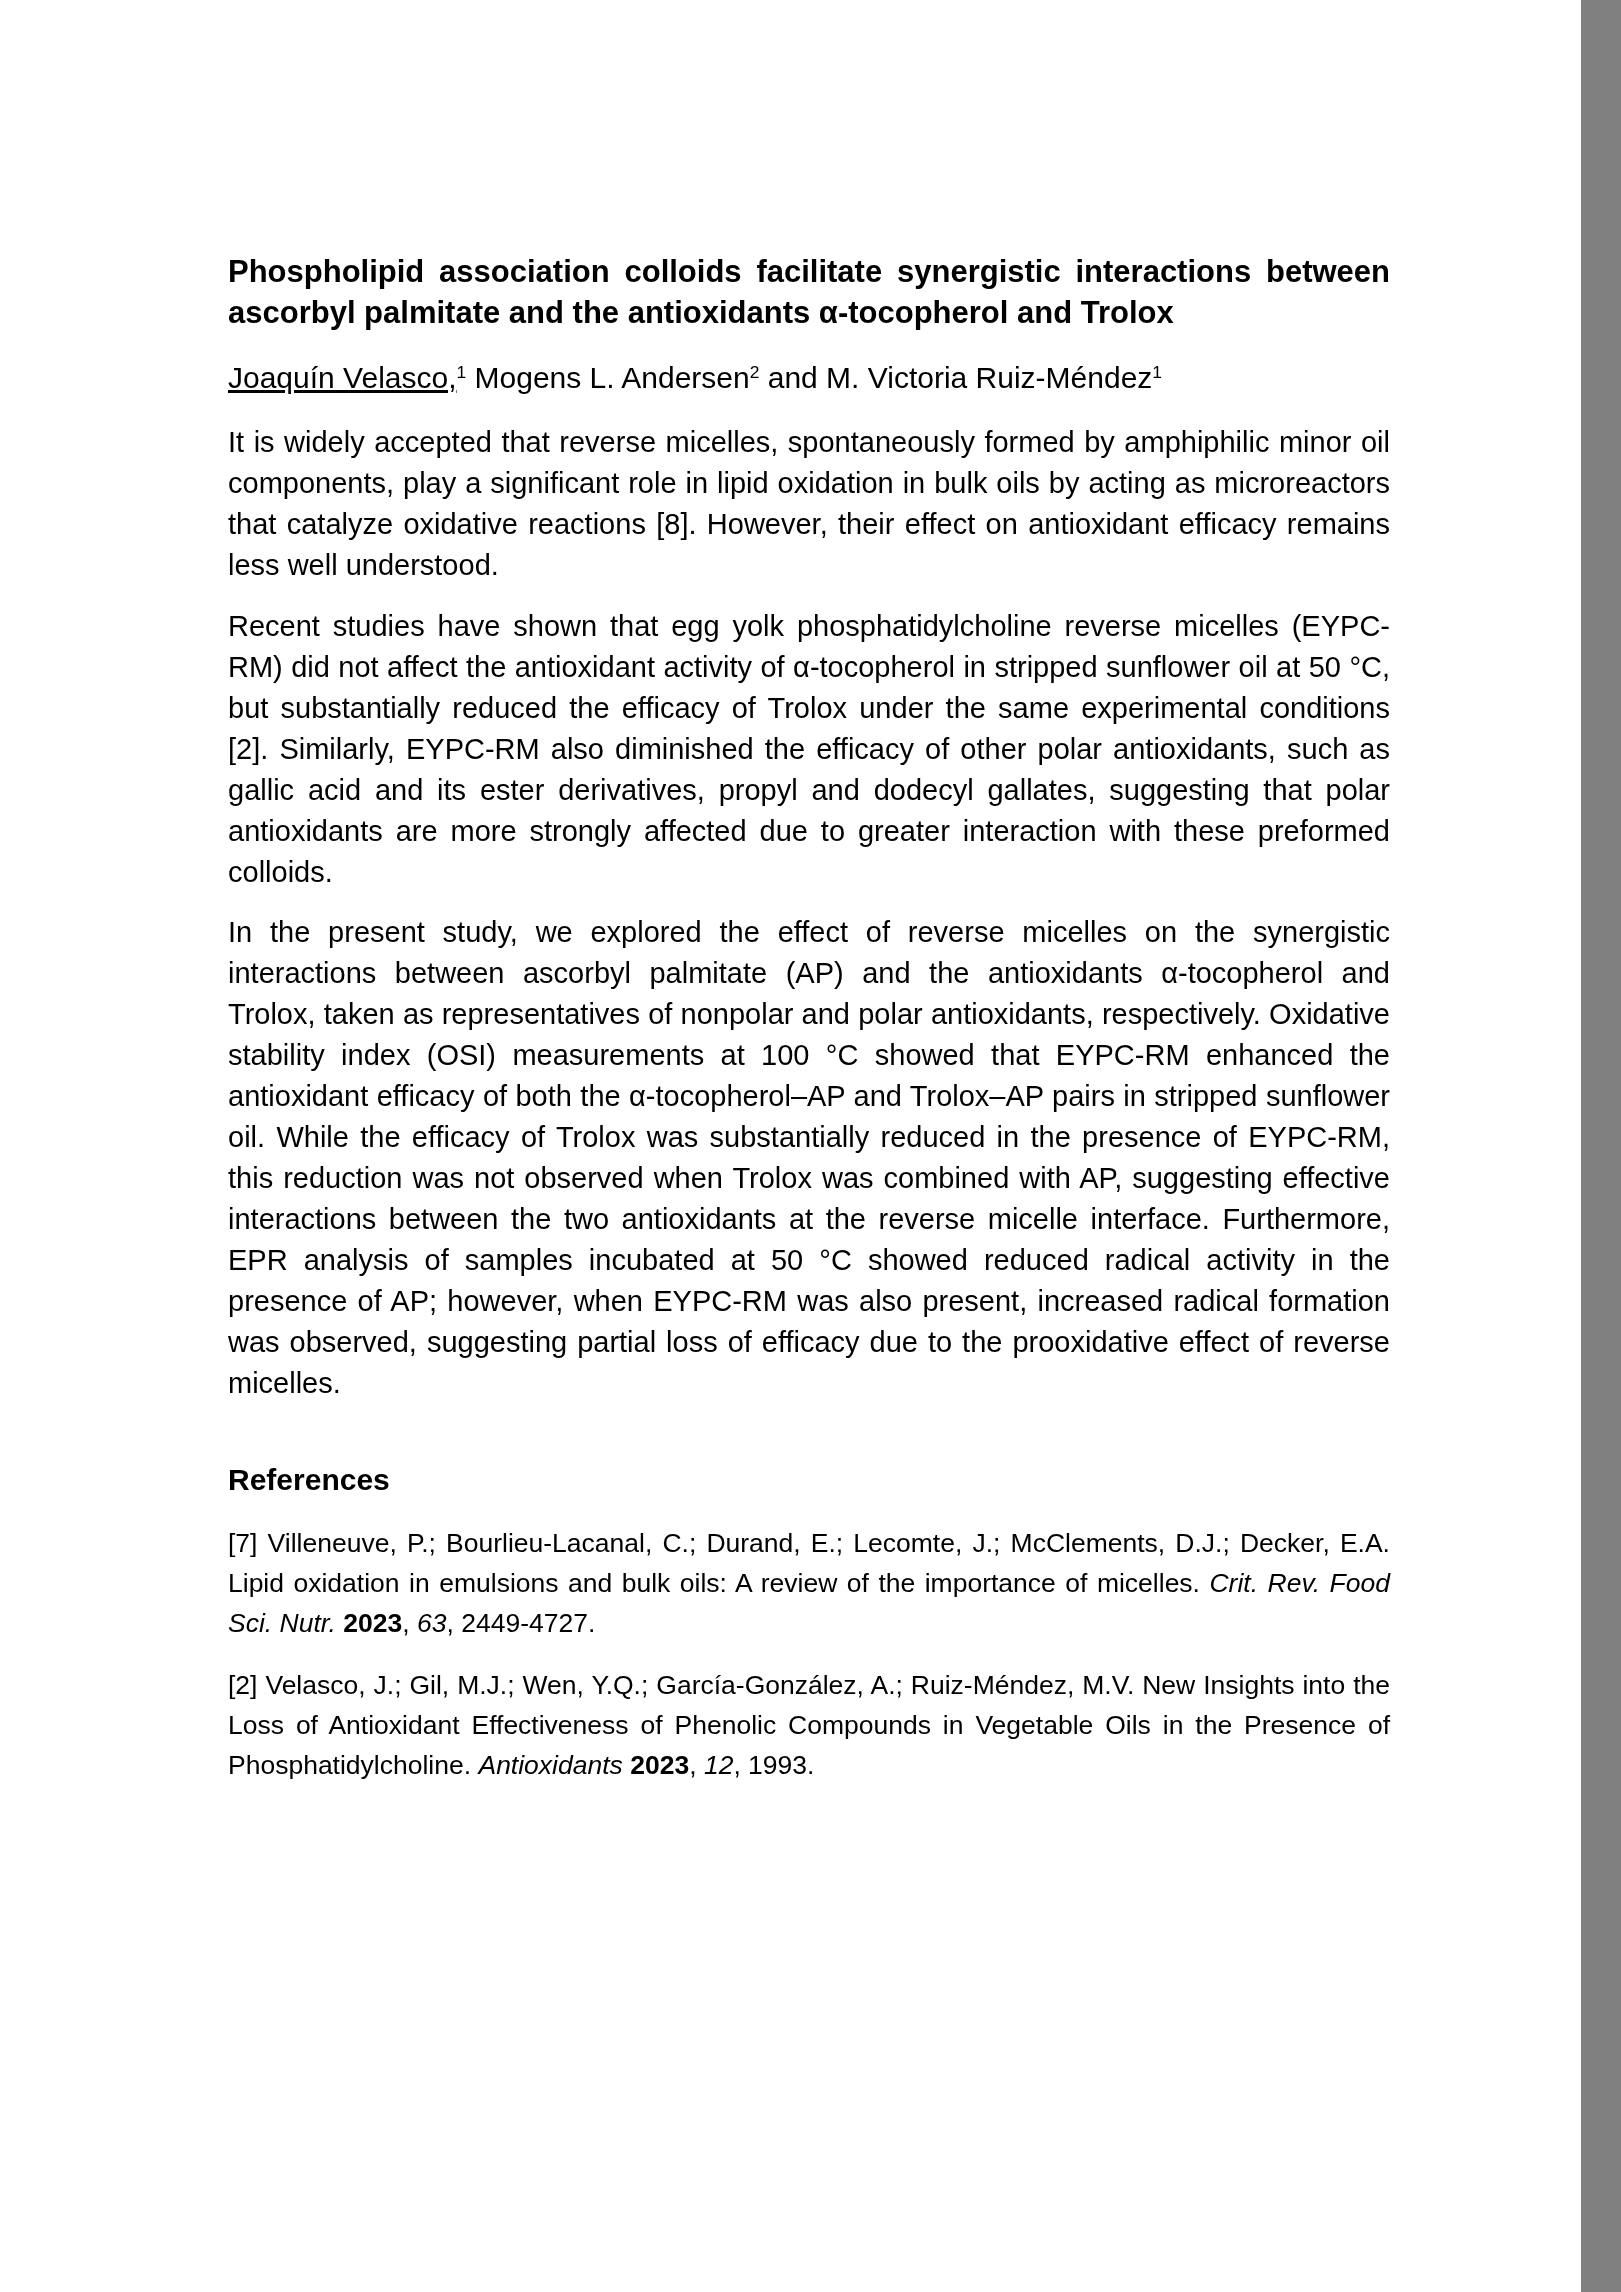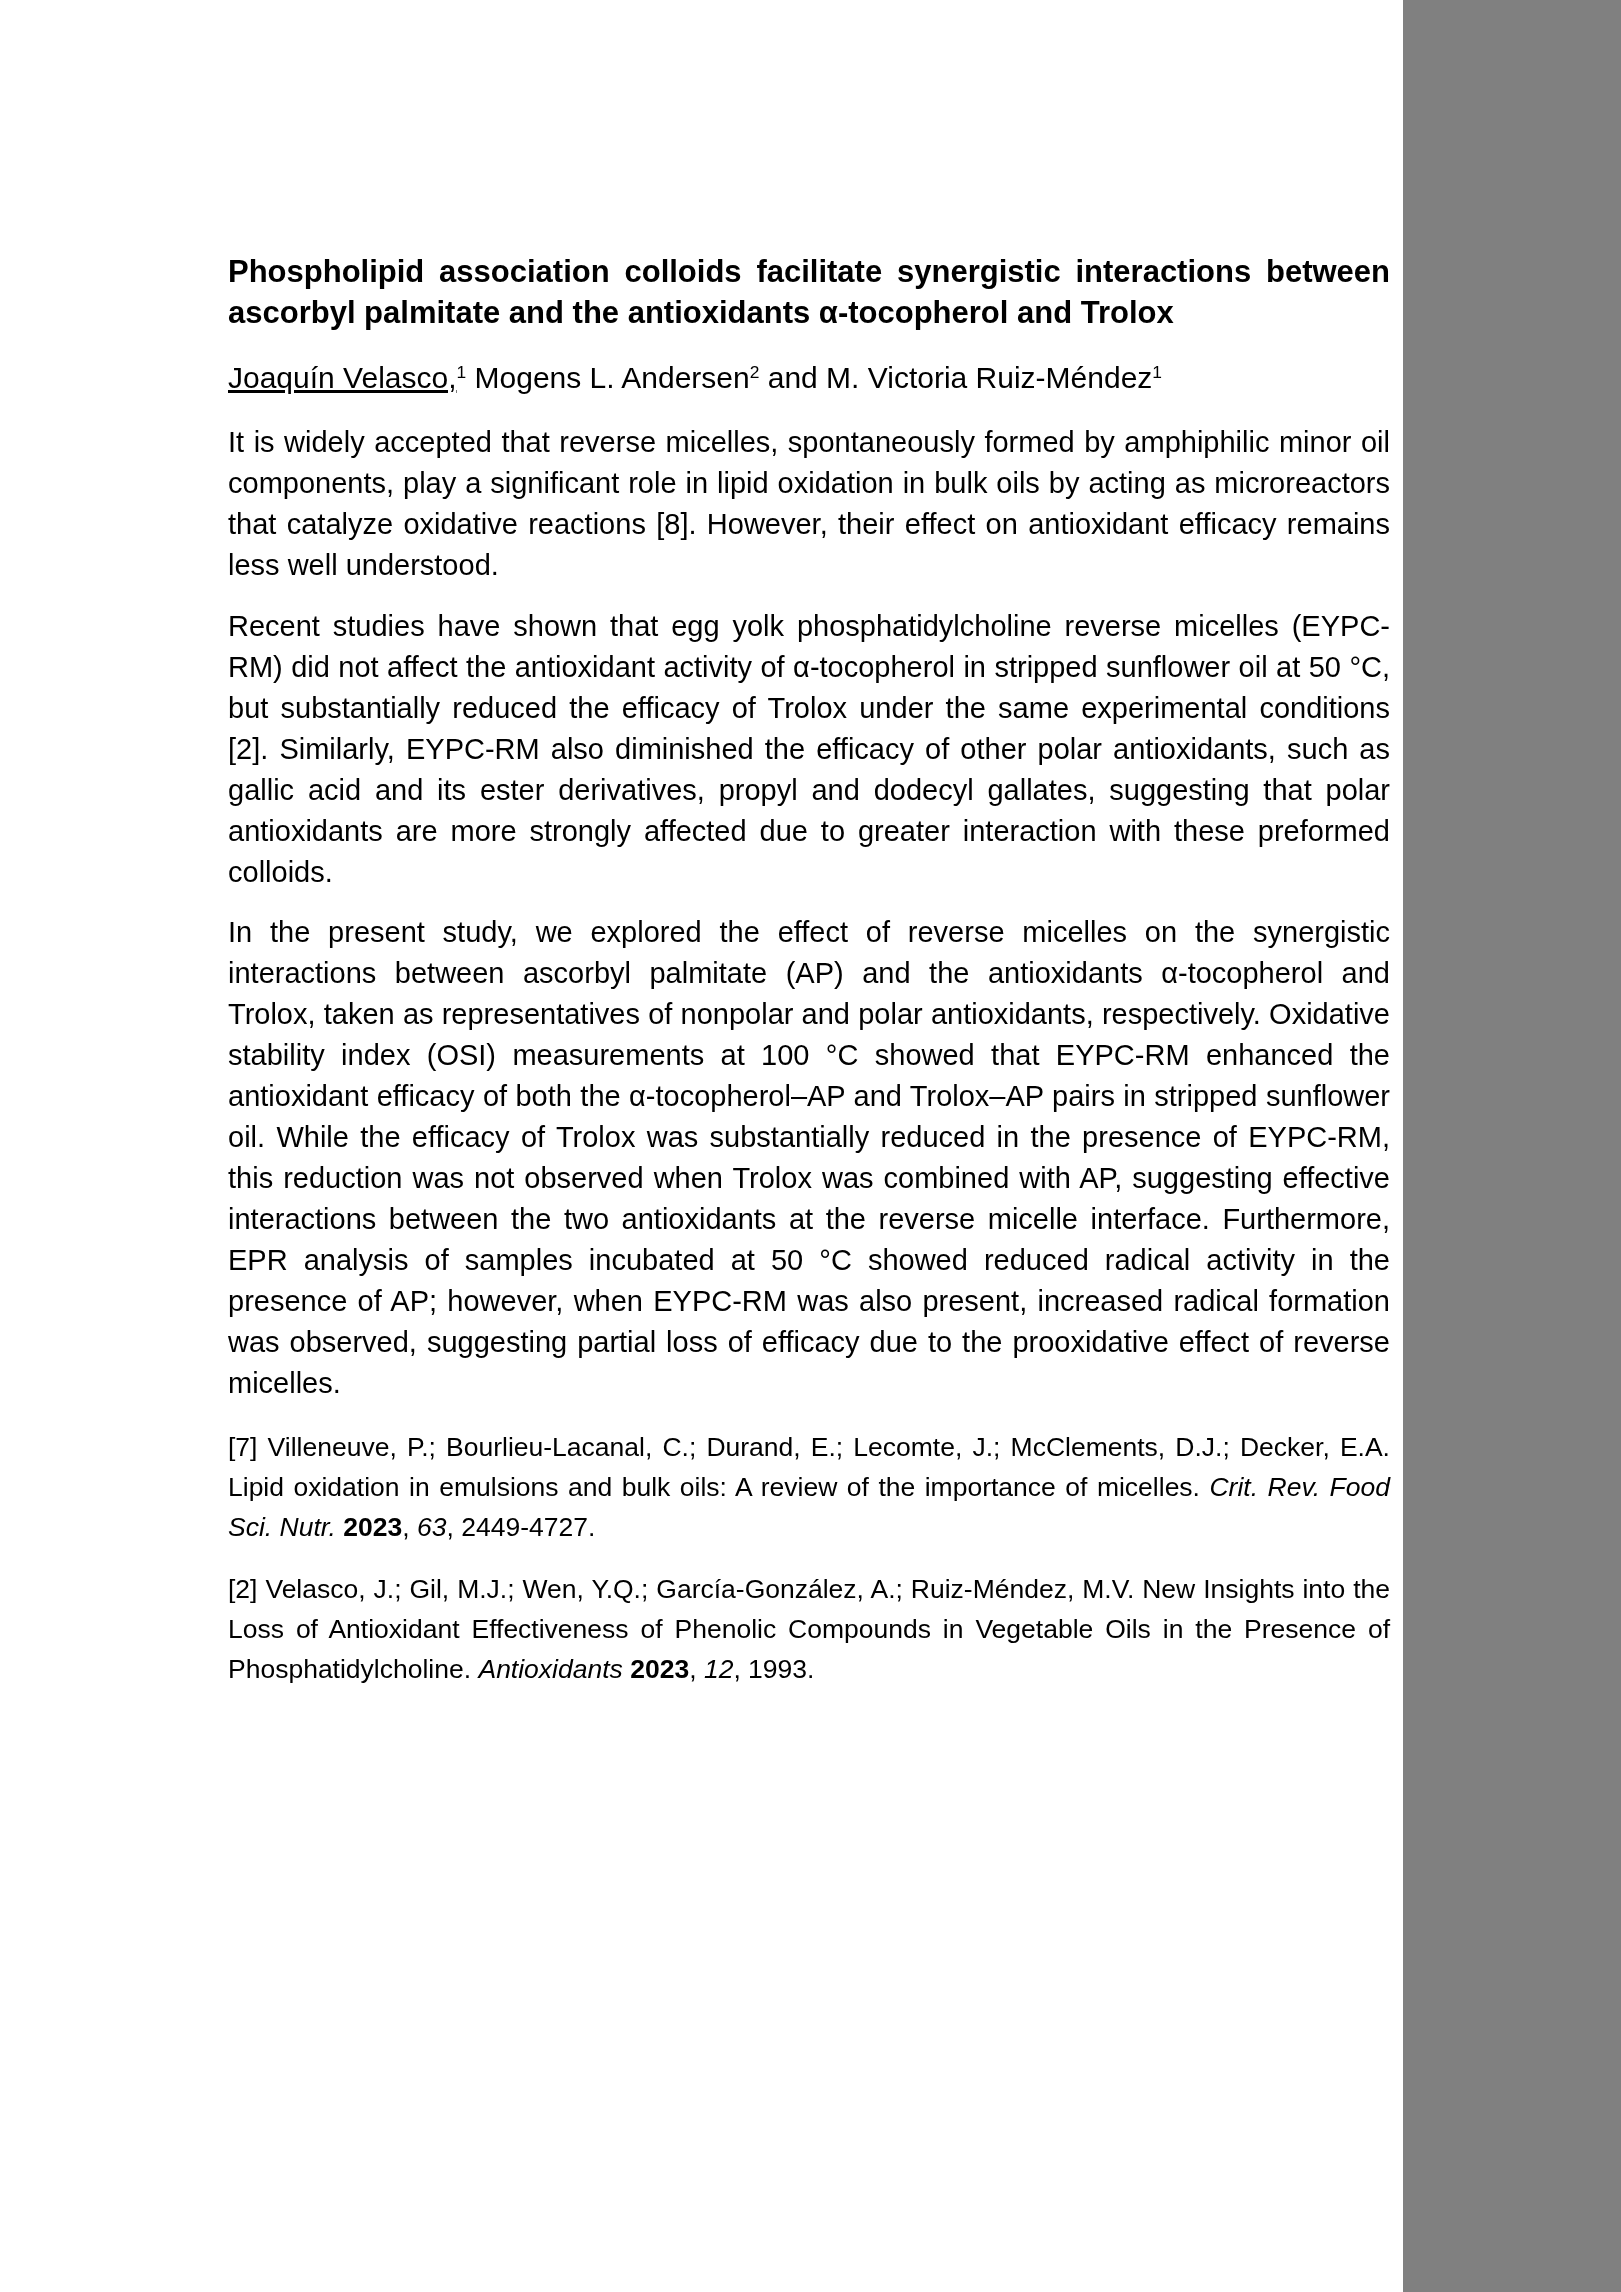--- a/index.html
+++ b/index.html
@@ -9,7 +9,7 @@
   }
   .page {
     position: relative;
-    width: 1403px;
+    width: 1581px;
     height: 2293px;
     background: #ffffff;
     font-family: "Liberation Sans", sans-serif;

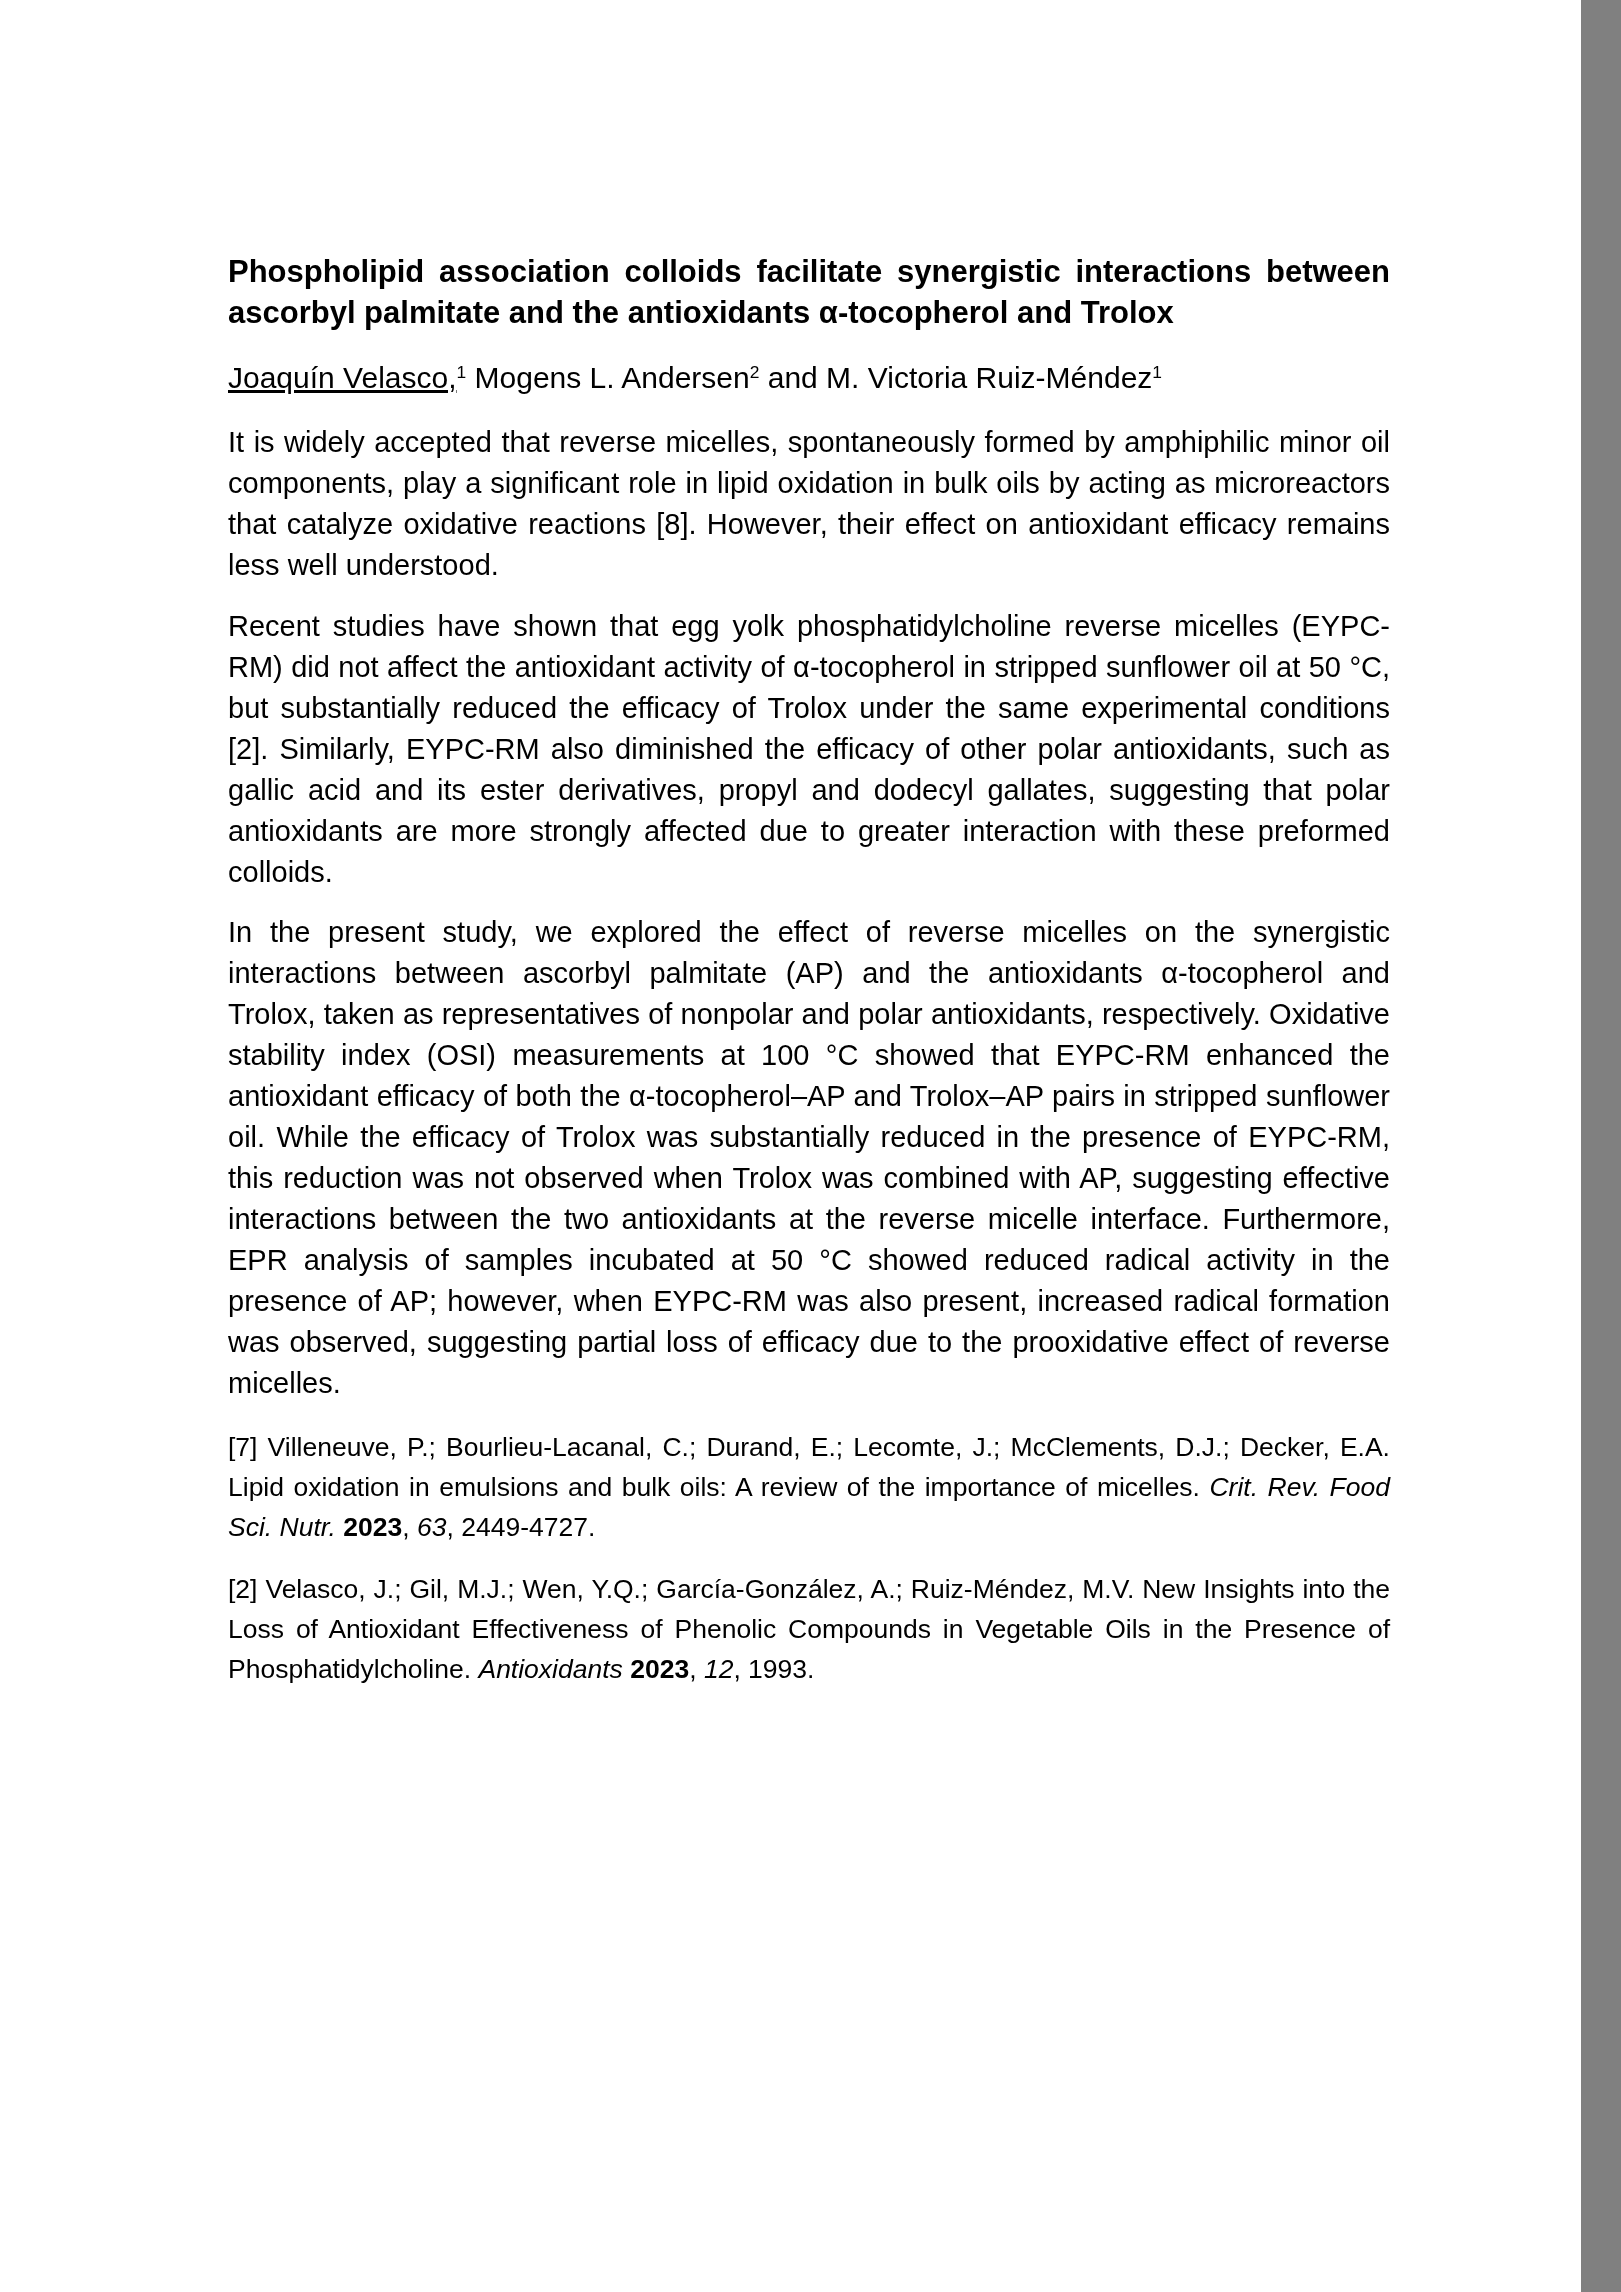--- a/index.html
+++ b/index.html
@@ -84,6 +84,7 @@
 
     <p class="body-para">In the present study, we explored the effect of reverse micelles on the synergistic interactions between ascorbyl palmitate (AP) and the antioxidants α-tocopherol and Trolox, taken as representatives of nonpolar and polar antioxidants, respectively. Oxidative stability index (OSI) measurements at 100&nbsp;°C showed that EYPC-RM enhanced the antioxidant efficacy of both the α-tocopherol–AP and Trolox–AP pairs in stripped sunflower oil. While the efficacy of Trolox was substantially reduced in the presence of EYPC-RM, this reduction was not observed when Trolox was combined with AP, suggesting effective interactions between the two antioxidants at the reverse micelle interface. Furthermore, EPR analysis of samples incubated at 50&nbsp;°C showed reduced radical activity in the presence of AP; however, when EYPC-RM was also present, increased radical formation was observed, suggesting partial loss of efficacy due to the prooxidative effect of reverse micelles.</p>
 
+    <h2 class="refs-heading">References</h2>
 
     <p class="reference"><span>[7] Villeneuve, P.; Bourlieu-Lacanal, C.; Durand, E.; Lecomte, J.; McClements, D.J.; Decker, E.A. Lipid oxidation in emulsions and bulk oils: A review of the importance of micelles. </span><span class="rt-i">Crit. Rev. Food Sci. Nutr.</span><span> </span><span class="rt-b">2023</span><span>, </span><span class="rt-i">63</span><span>, 2449-4727.</span></p>
 

